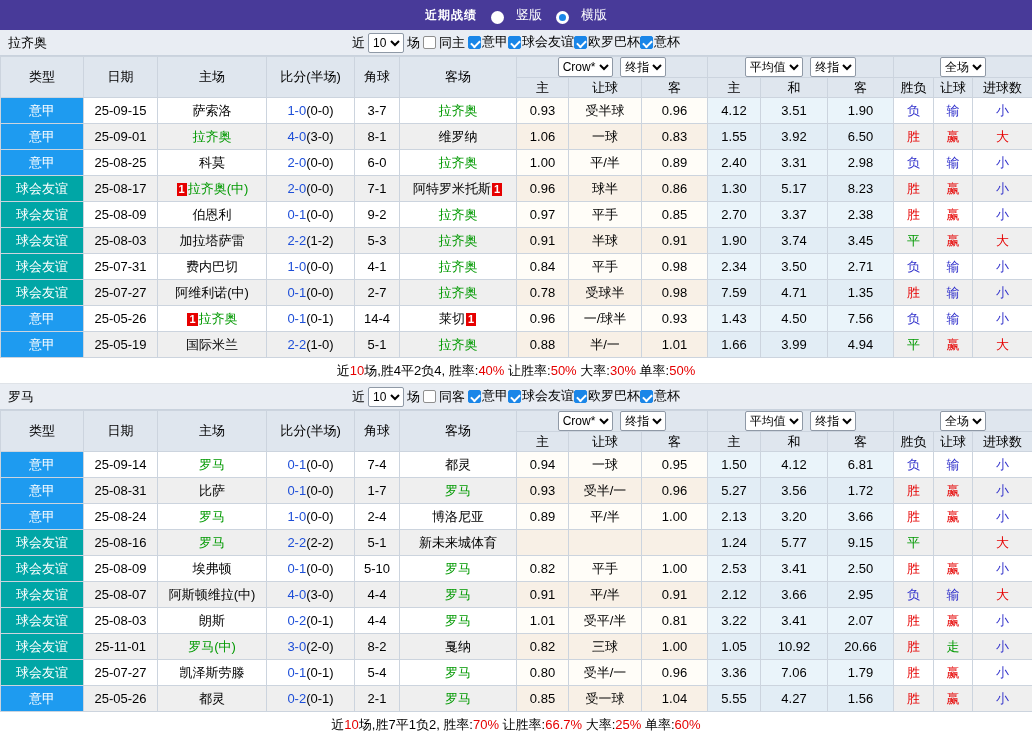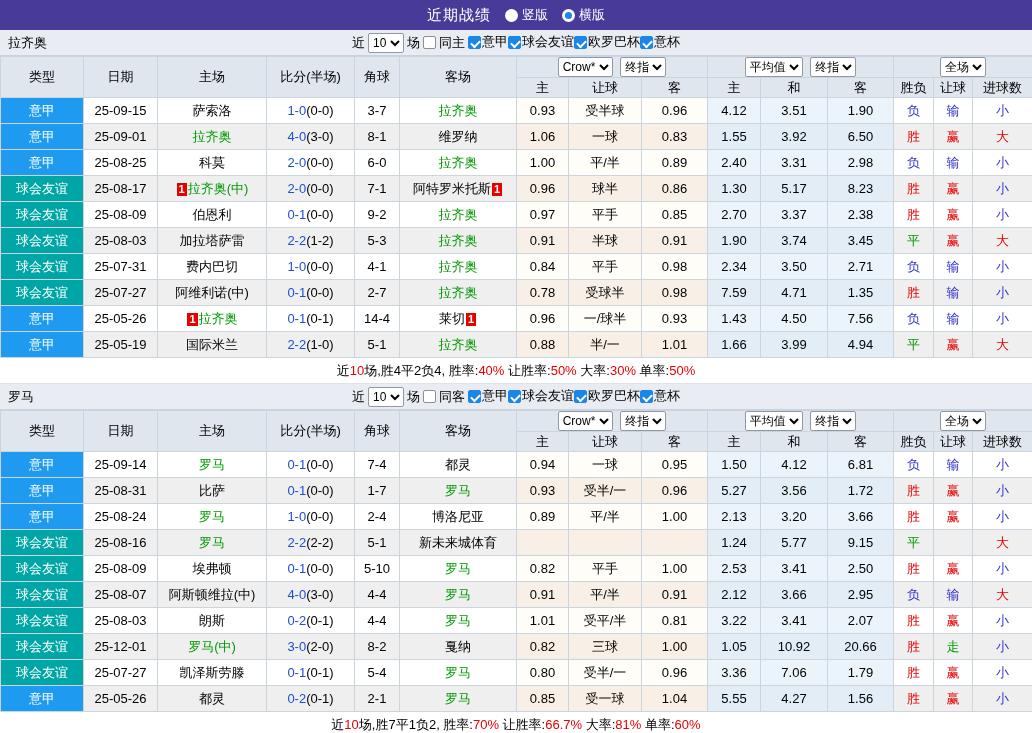--- a/index.html
+++ b/index.html
@@ -9,7 +9,7 @@
 
   
   .title-bar{height:30px;background:#483a99;display:flex;align-items:center;justify-content:center;gap:14px;color:#fff}
-  .title-bar .title{font-weight:normal;font-size:15px;letter-spacing:1px}
+  .title-bar .title{font-weight:bold;font-size:12px;letter-spacing:1px}
   .radio-group{display:flex;align-items:center;gap:4px;cursor:pointer}
   .radio-circle{width:13px;height:13px;border-radius:50%;background:#fff;display:inline-block;position:relative}
   .radio-circle.selected::after{content:"";position:absolute;left:3px;top:3px;width:7px;height:7px;border-radius:50%;background:#1a86e8}

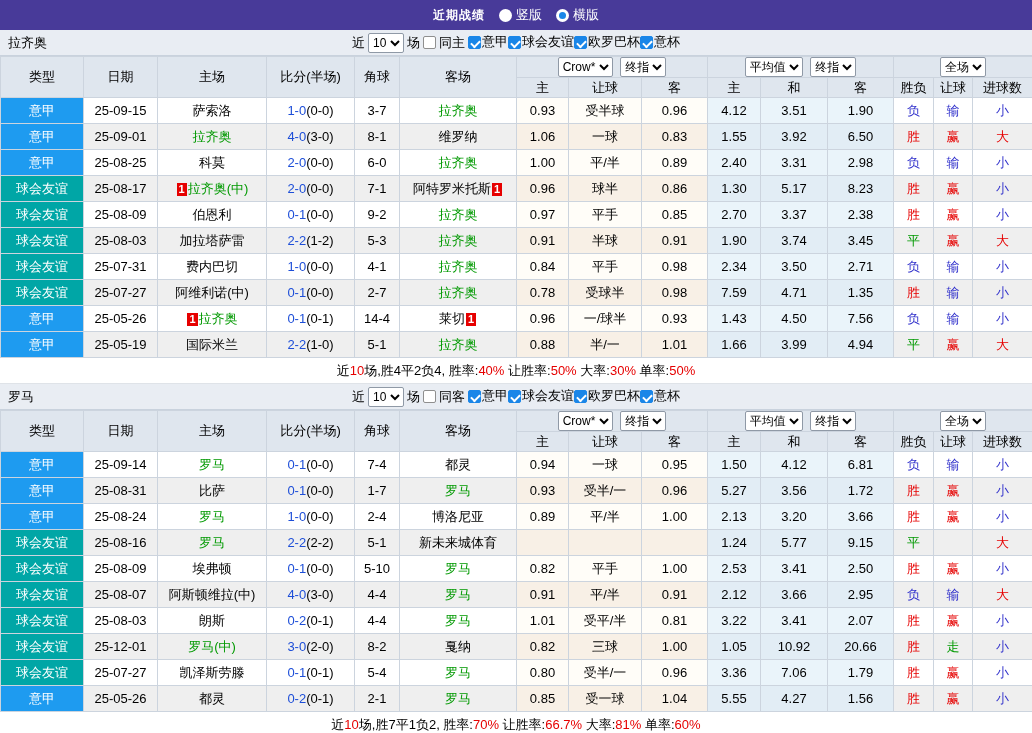--- a/index.html
+++ b/index.html
@@ -10,7 +10,7 @@
   
   .title-bar{height:30px;background:#483a99;display:flex;align-items:center;justify-content:center;gap:14px;color:#fff}
   .title-bar .title{font-weight:bold;font-size:12px;letter-spacing:1px}
-  .radio-group{display:flex;align-items:center;gap:4px;cursor:pointer}
+  .radio-group{display:flex;align-items:flex-end;gap:12px;cursor:pointer}
   .radio-circle{width:13px;height:13px;border-radius:50%;background:#fff;display:inline-block;position:relative}
   .radio-circle.selected::after{content:"";position:absolute;left:3px;top:3px;width:7px;height:7px;border-radius:50%;background:#1a86e8}
 

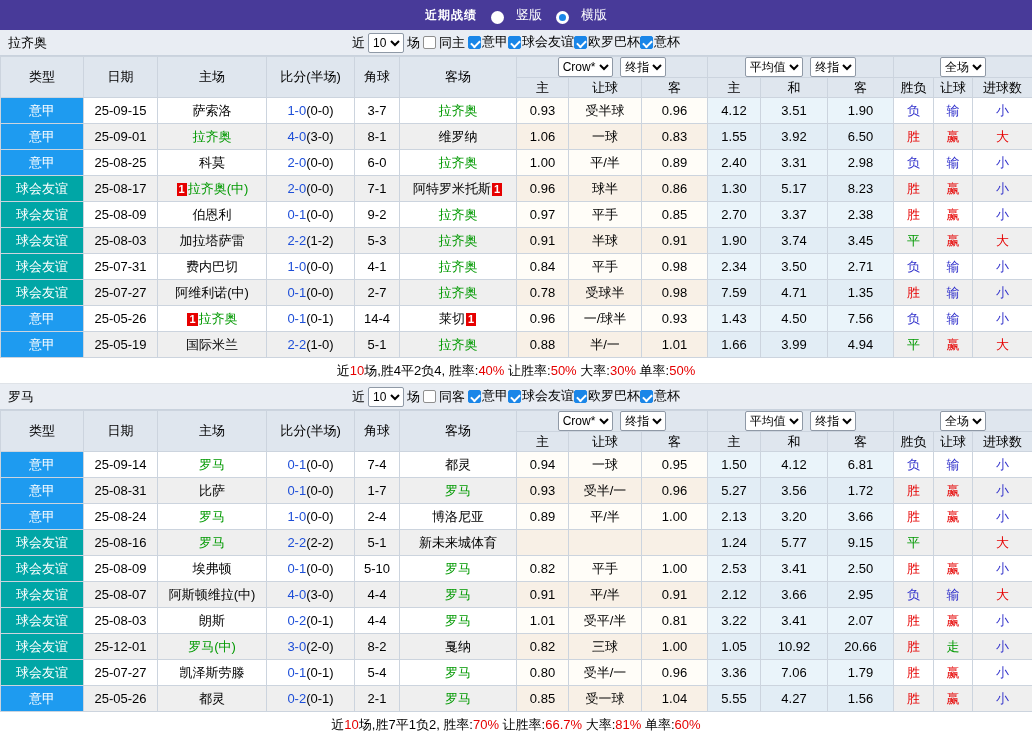--- a/index.html
+++ b/index.html
@@ -515,7 +515,7 @@
             </tr>
             <tr>
               <td class="type-f">球会友谊</td>
-              <td>25-12-01</td>
+              <td>25-11-01</td>
               <td><span class="team-link t-green">罗马(中)</span></td>
               <td><span class="score-main">3-0</span><span class="score-half">(2-0)</span></td>
               <td>8-2</td>

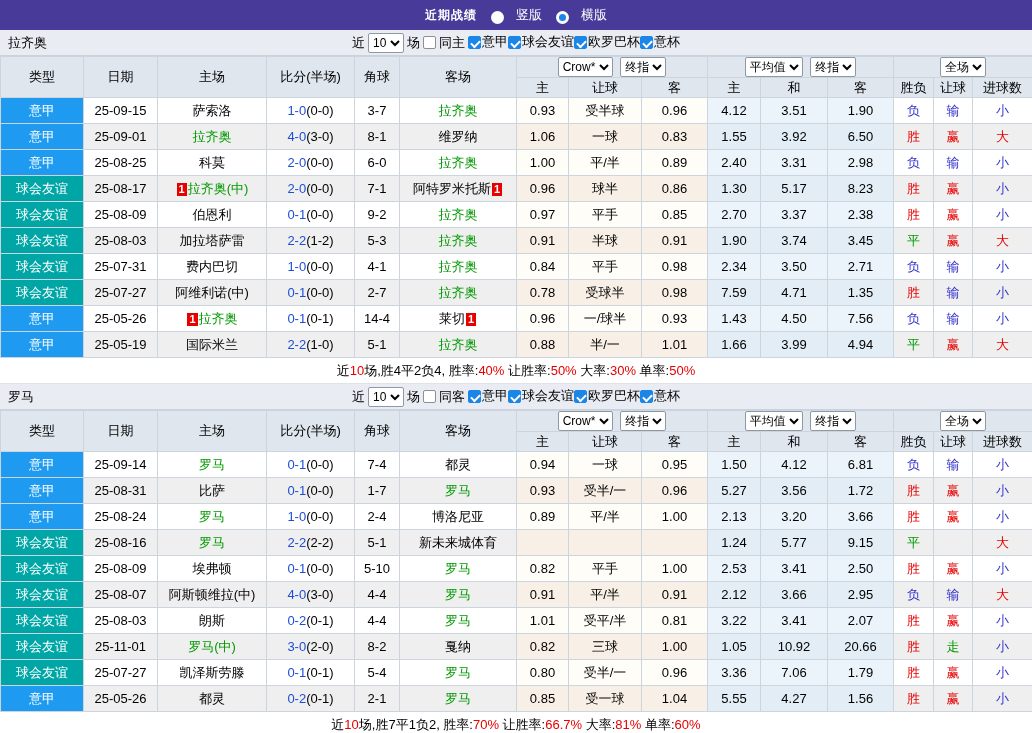--- a/index.html
+++ b/index.html
@@ -567,7 +567,7 @@
           </tbody>
     </table>
     <div class="summary-row">
-      <span class="summary-text"><span>近</span><span class="c-r">10</span><span>场,胜7平1负2, 胜率:</span><span class="c-r">70%</span><span> 让胜率:</span><span class="c-r">66.7%</span><span> 大率:</span><span class="c-r">81%</span><span> 单率:</span><span class="c-r">60%</span></span>
+      <span class="summary-text"><span>近</span><span class="c-r">10</span><span>场,胜7平1负2, 胜率:</span><span class="c-r">70%</span><span> 让胜率:</span><span class="c-r">66.7%</span><span> 大率:</span><span class="c-r">25%</span><span> 单率:</span><span class="c-r">60%</span></span>
     </div>
   </div>
 </div>

